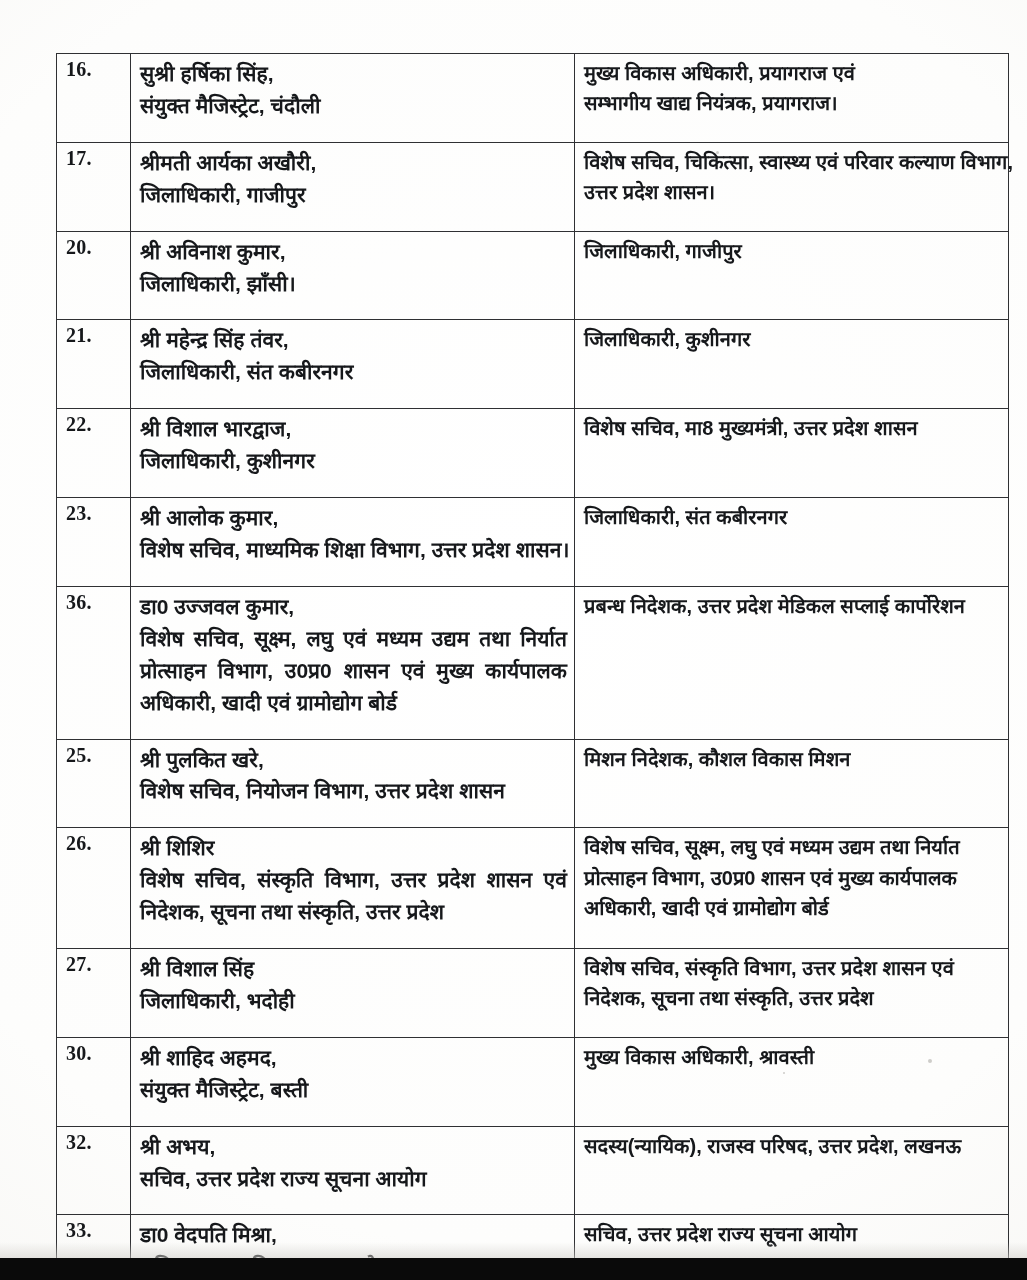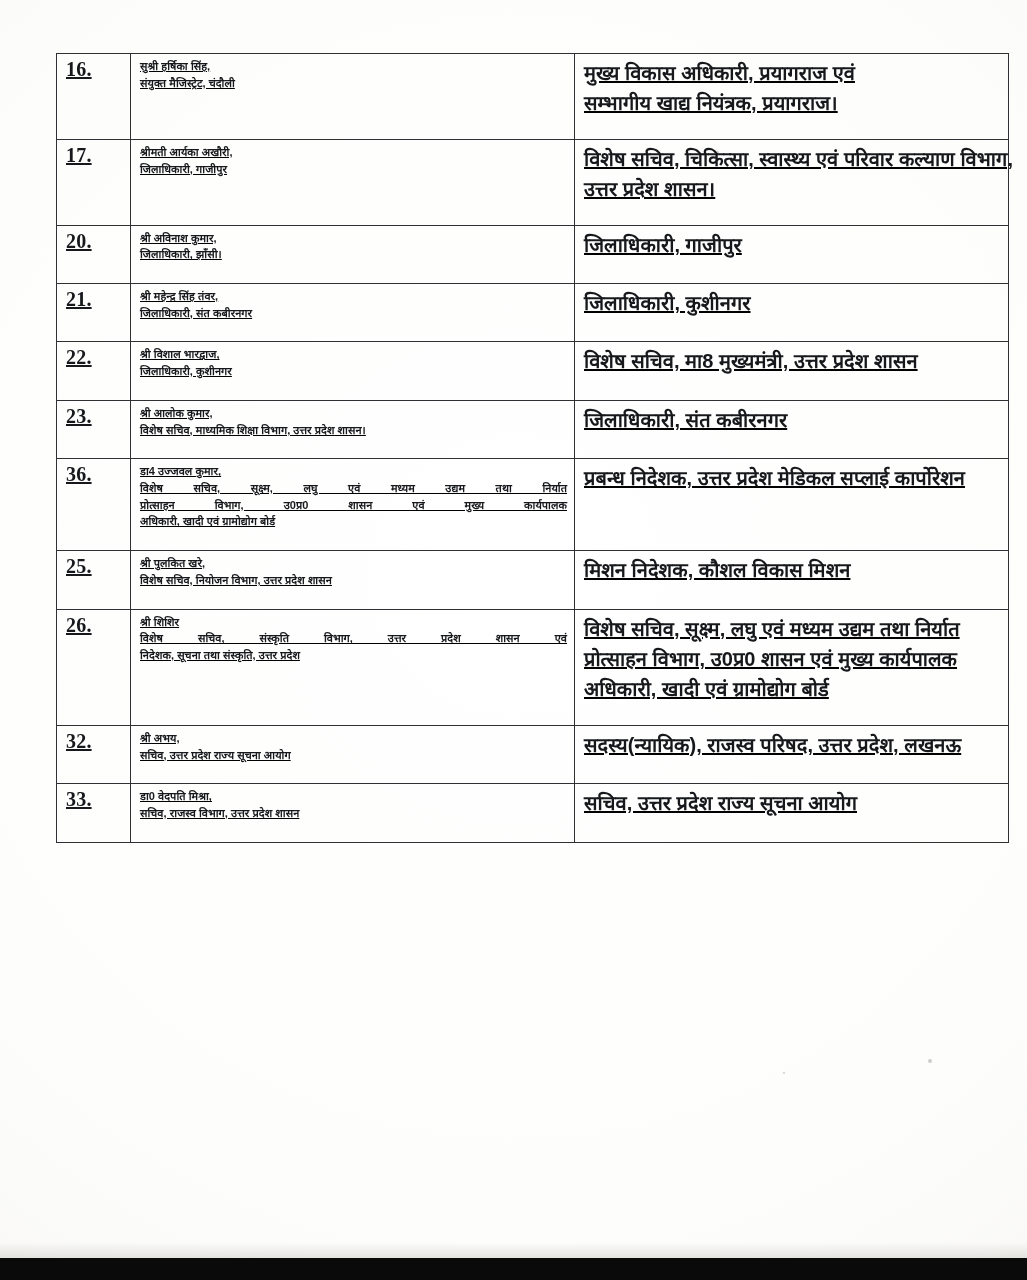--- a/index.html
+++ b/index.html
@@ -62,7 +62,6 @@
     vertical-align: top;
     padding: 4px 7px 20px 9px;
     background: transparent;
-    text-decoration: underline;
   }
 
   col.col-sno   { width: 74px; }

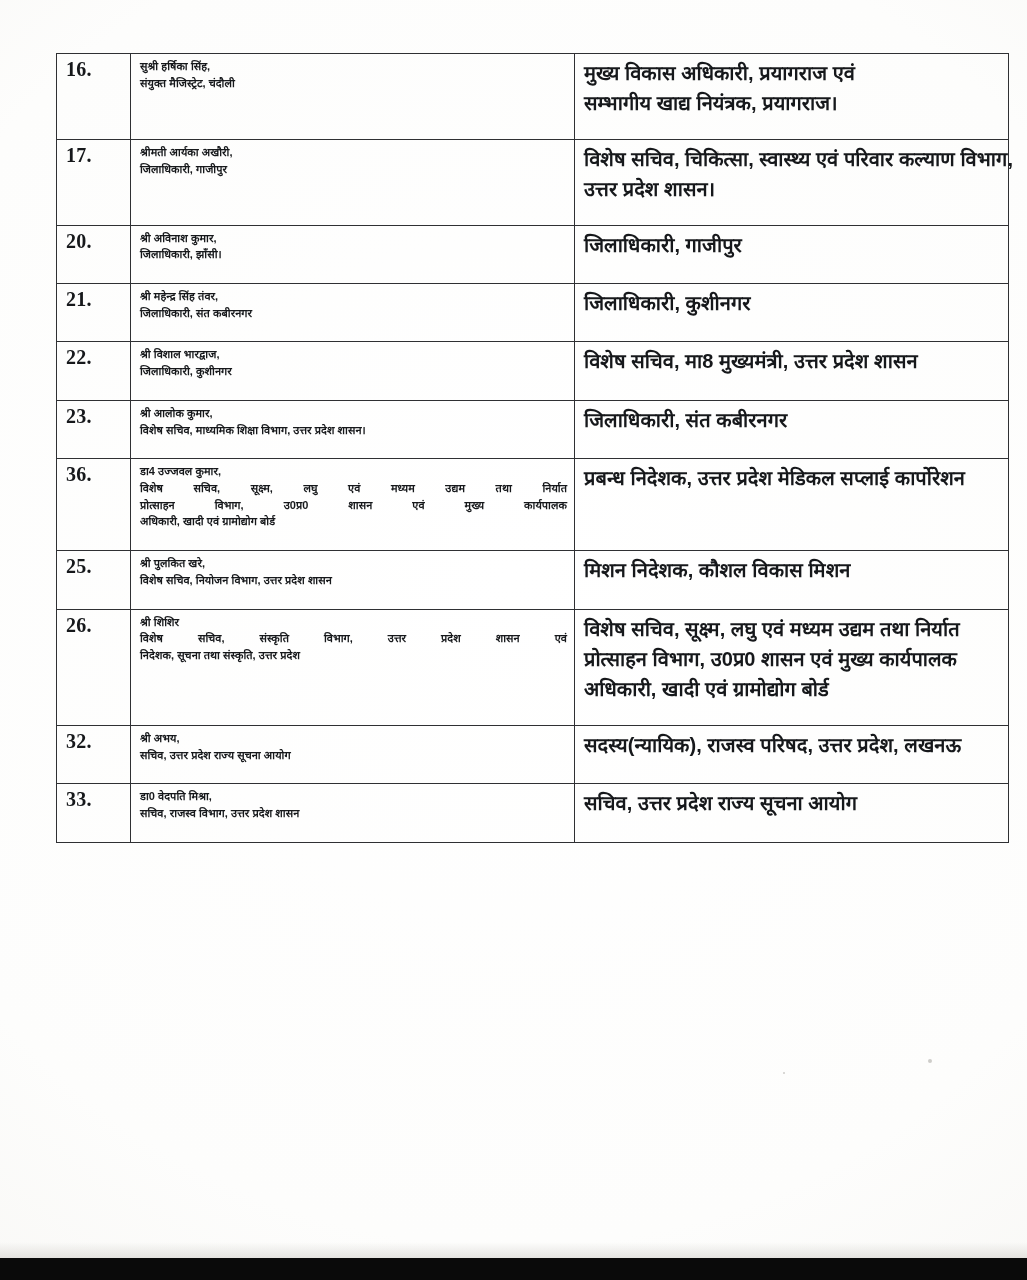--- a/index.html
+++ b/index.html
@@ -83,7 +83,7 @@
   
   .devtext {
     font-family: "Liberation Sans", "DejaVu Sans", sans-serif;
-    font-size: 11px;
+    font-size: 21px;
     font-weight: 700;
     color: #16181b;
     line-height: 1.52;

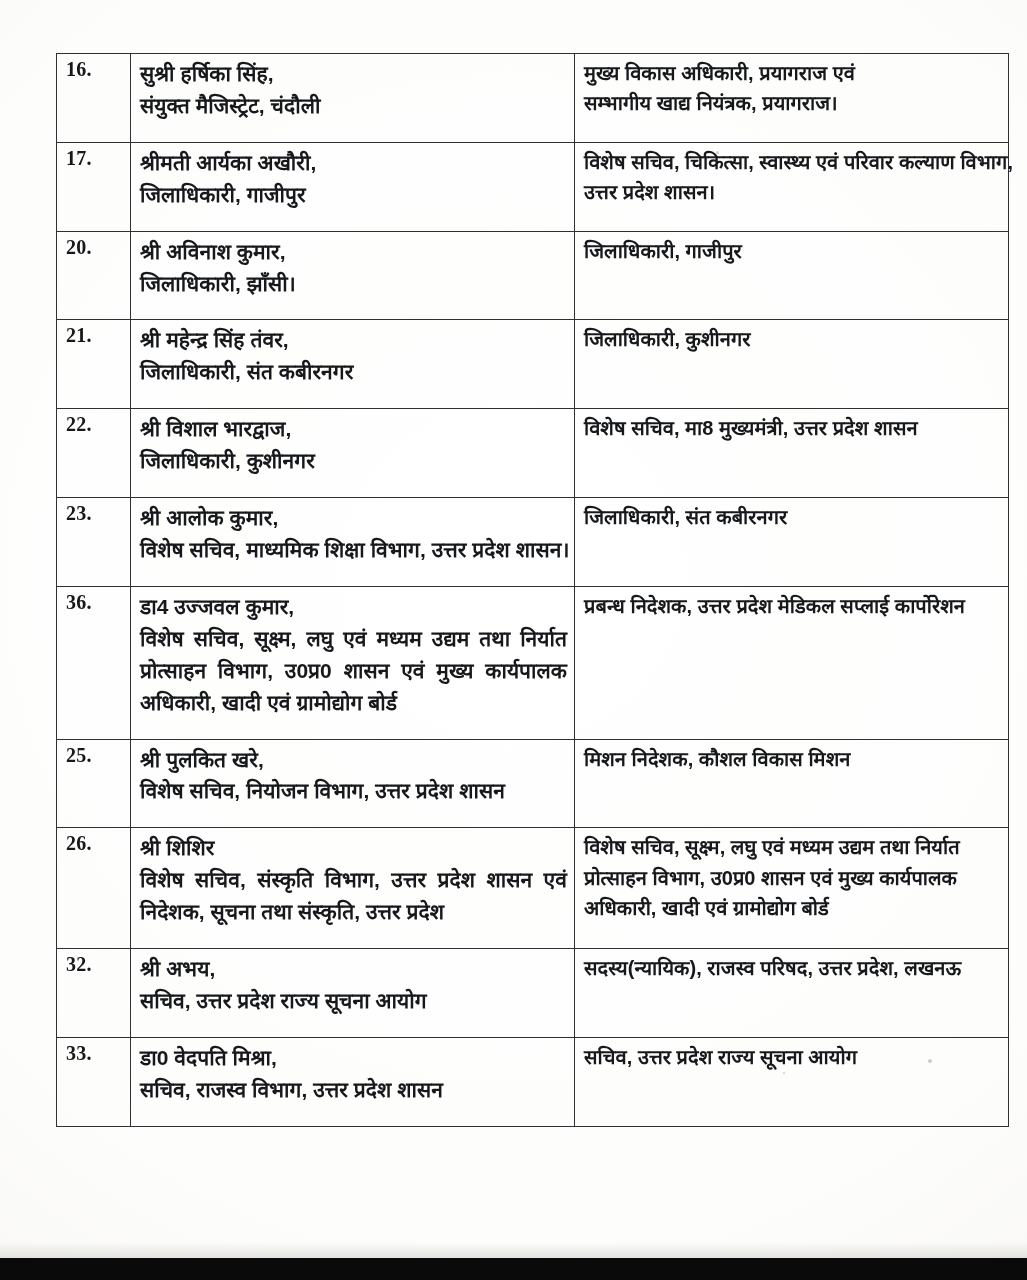--- a/index.html
+++ b/index.html
@@ -236,7 +236,7 @@
         <td class="sno">36.</td>
         <td class="cell-from">
           <div class="devtext">
-            <span class="line">डा4 उज्जवल कुमार,</span>
+            <span class="line">डा0 उज्जवल कुमार,</span>
             <span class="line justify">विशेष सचिव, सूक्ष्म, लघु एवं मध्यम उद्यम तथा निर्यात</span>
             <span class="line justify">प्रोत्साहन विभाग, उ0प्र0 शासन एवं मुख्य कार्यपालक</span>
             <span class="line">अधिकारी, खादी एवं ग्रामोद्योग बोर्ड</span>

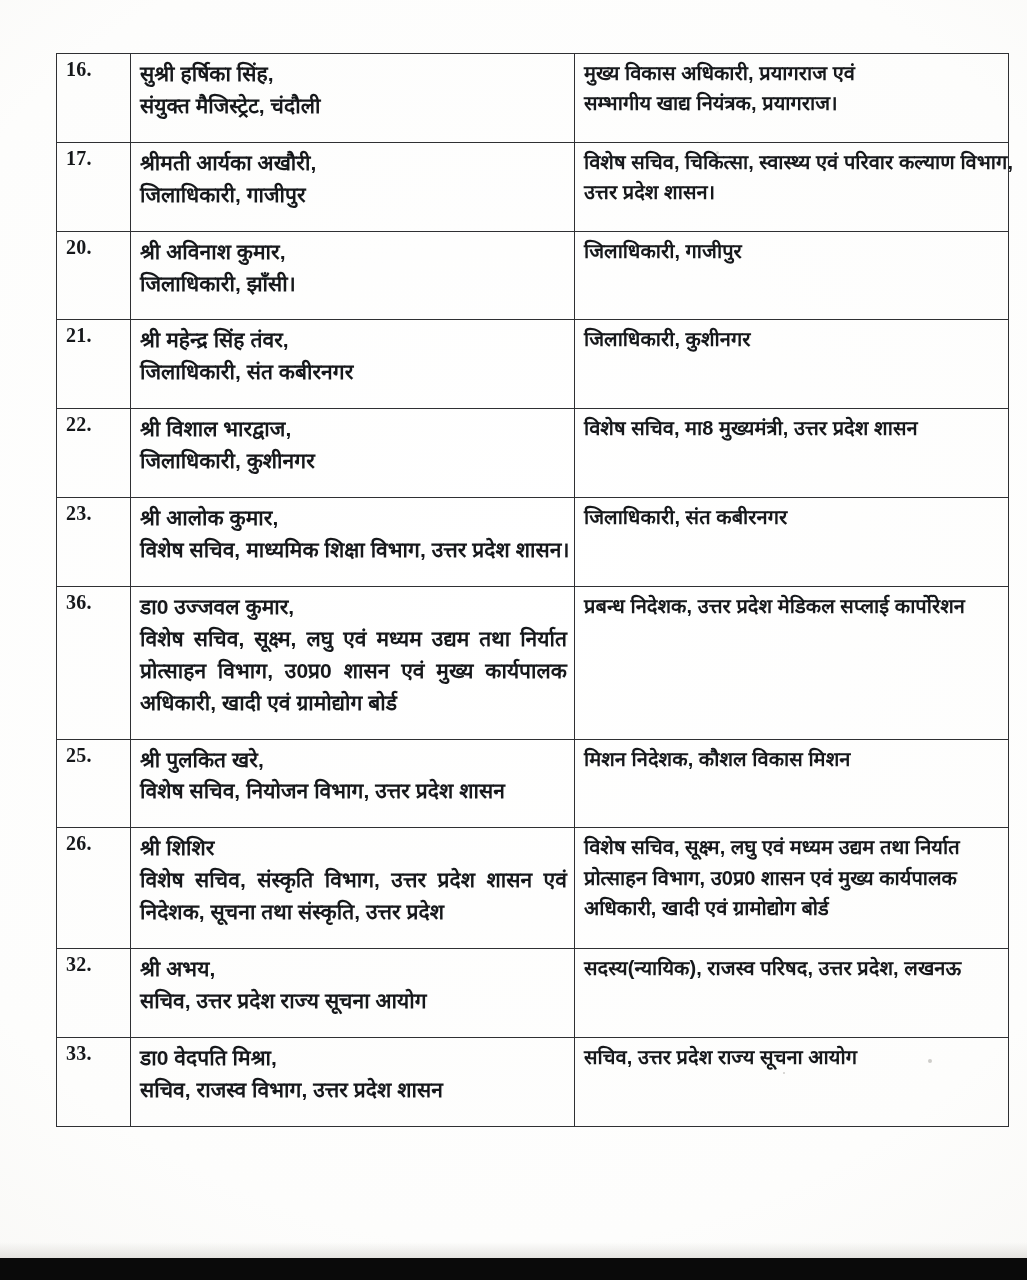--- a/index.html
+++ b/index.html
@@ -282,6 +282,21 @@
         </td>
       </tr>
 
+      <tr>
+        <td class="sno">27.</td>
+        <td class="cell-from">
+          <div class="devtext">
+            <span class="line">श्री विशाल सिंह</span>
+            <span class="line">जिलाधिकारी, भदोही</span>
+          </div>
+        </td>
+        <td class="cell-to">
+          <div class="devtext">
+            <span class="line">विशेष सचिव, संस्कृति विभाग, उत्तर प्रदेश शासन एवं</span>
+            <span class="line">निदेशक, सूचना तथा संस्कृति, उत्तर प्रदेश</span>
+          </div>
+        </td>
+      </tr>
 
 
 

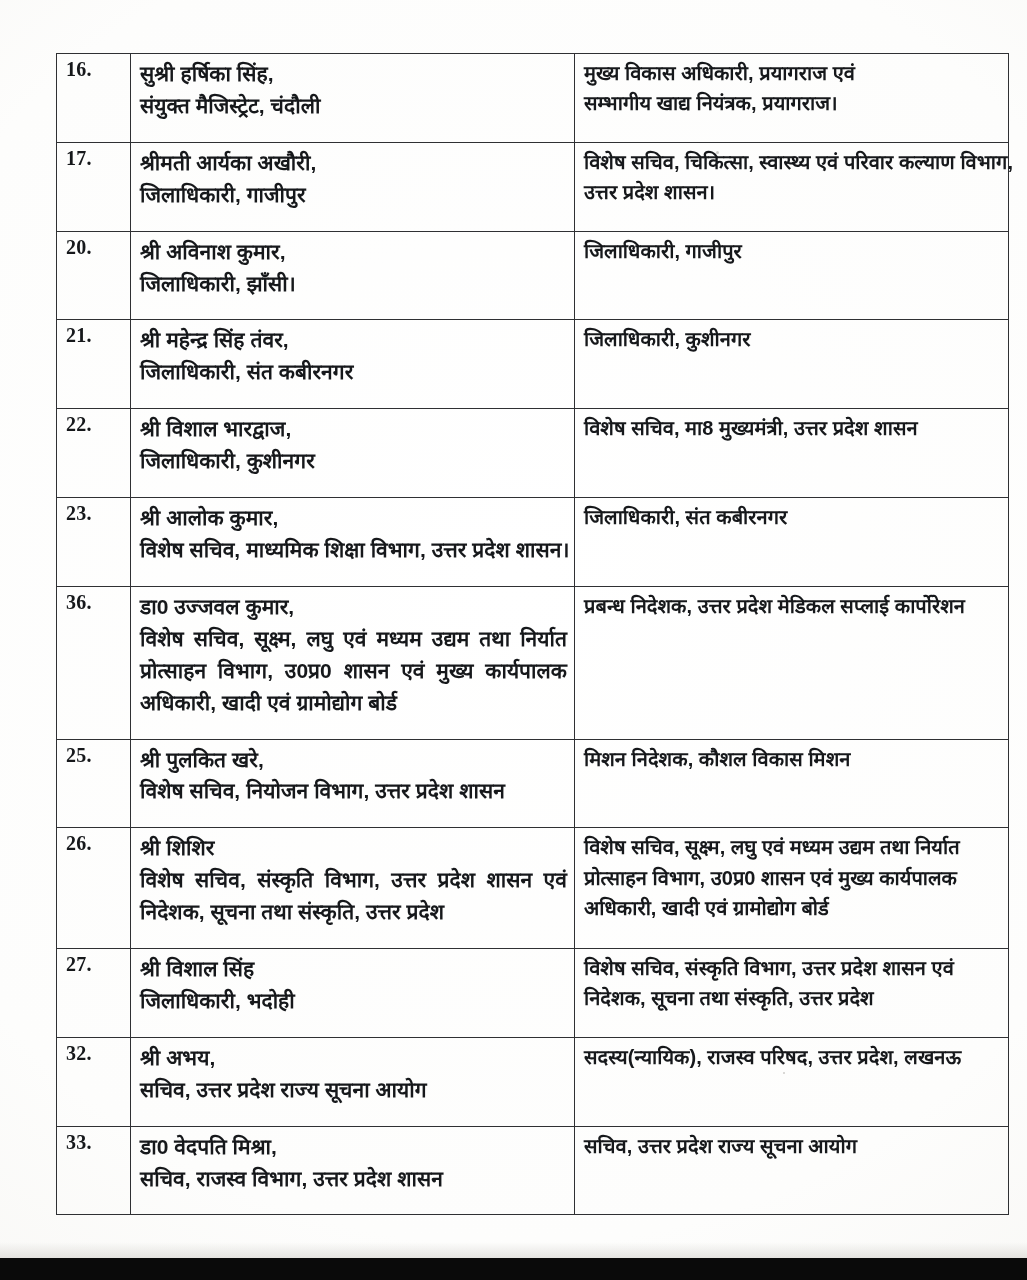--- a/index.html
+++ b/index.html
@@ -300,6 +300,20 @@
 
 
 
+      <tr>
+        <td class="sno">30.</td>
+        <td class="cell-from">
+          <div class="devtext">
+            <span class="line">श्री शाहिद अहमद,</span>
+            <span class="line">संयुक्त मैजिस्ट्रेट, बस्ती</span>
+          </div>
+        </td>
+        <td class="cell-to">
+          <div class="devtext">
+            <span class="line">मुख्य विकास अधिकारी, श्रावस्ती</span>
+          </div>
+        </td>
+      </tr>
 
 
       <tr>

